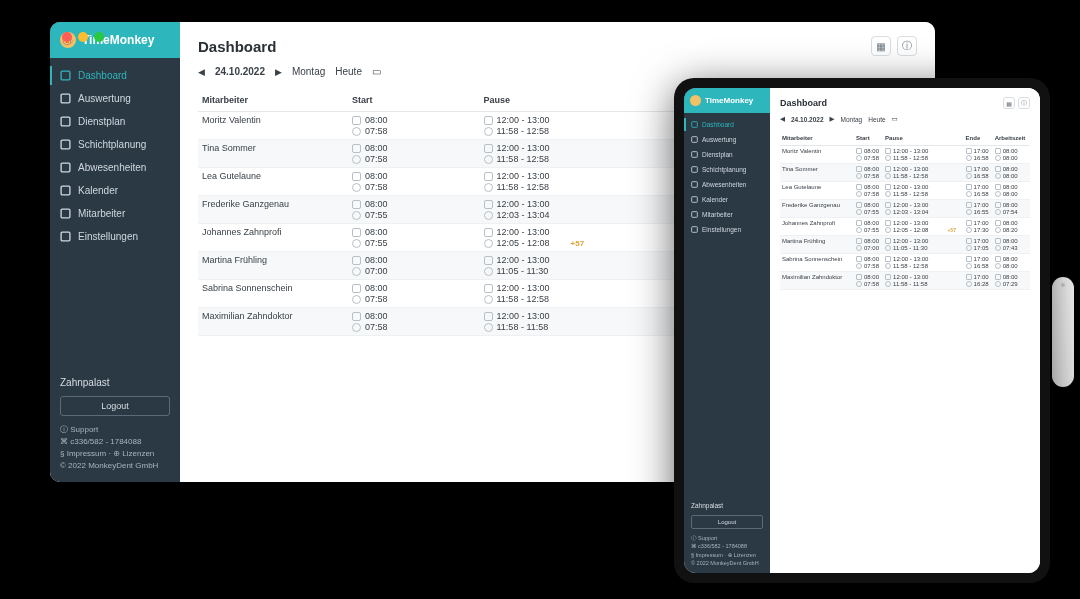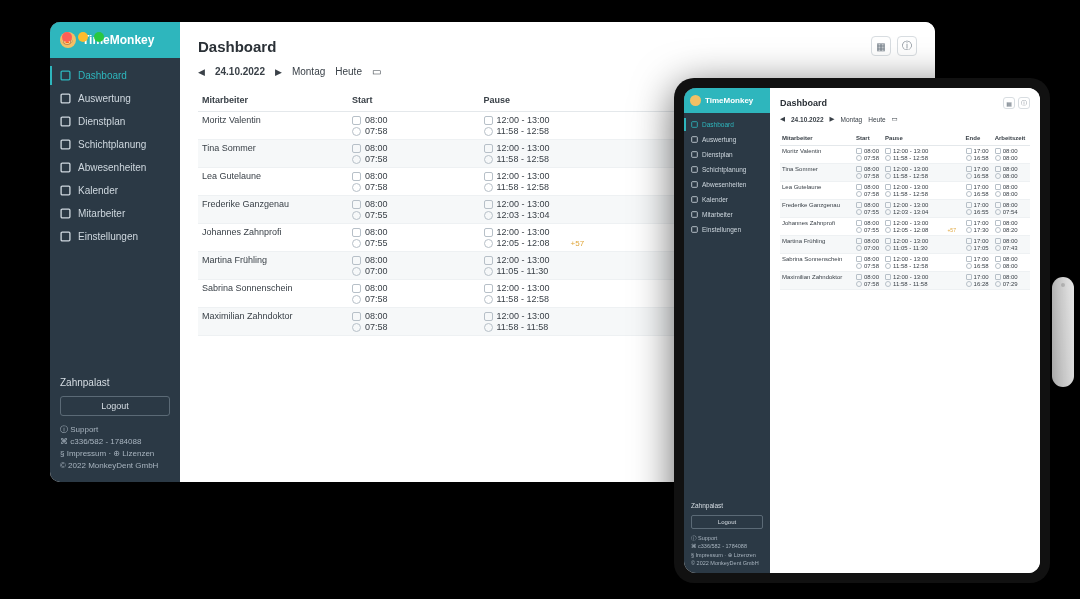--- a/index.html
+++ b/index.html
@@ -129,7 +129,7 @@
   .line{display:flex;align-items:center;gap:4px;white-space:nowrap;}
   .ic{width:9px;height:9px;border:1px solid #b7c0c8;border-radius:2px;flex-shrink:0;}
   .ic.clock{border-radius:50%;}
-  .badge{color:#e0a63a;font-weight:400;margin-left:17px;font-size:8px;text-align:right;}
+  .badge{color:#e0a63a;font-weight:700;margin-left:17px;font-size:8px;text-align:right;}
   .name-cell{width:150px;}
   .end-col{text-align:right;}
 

